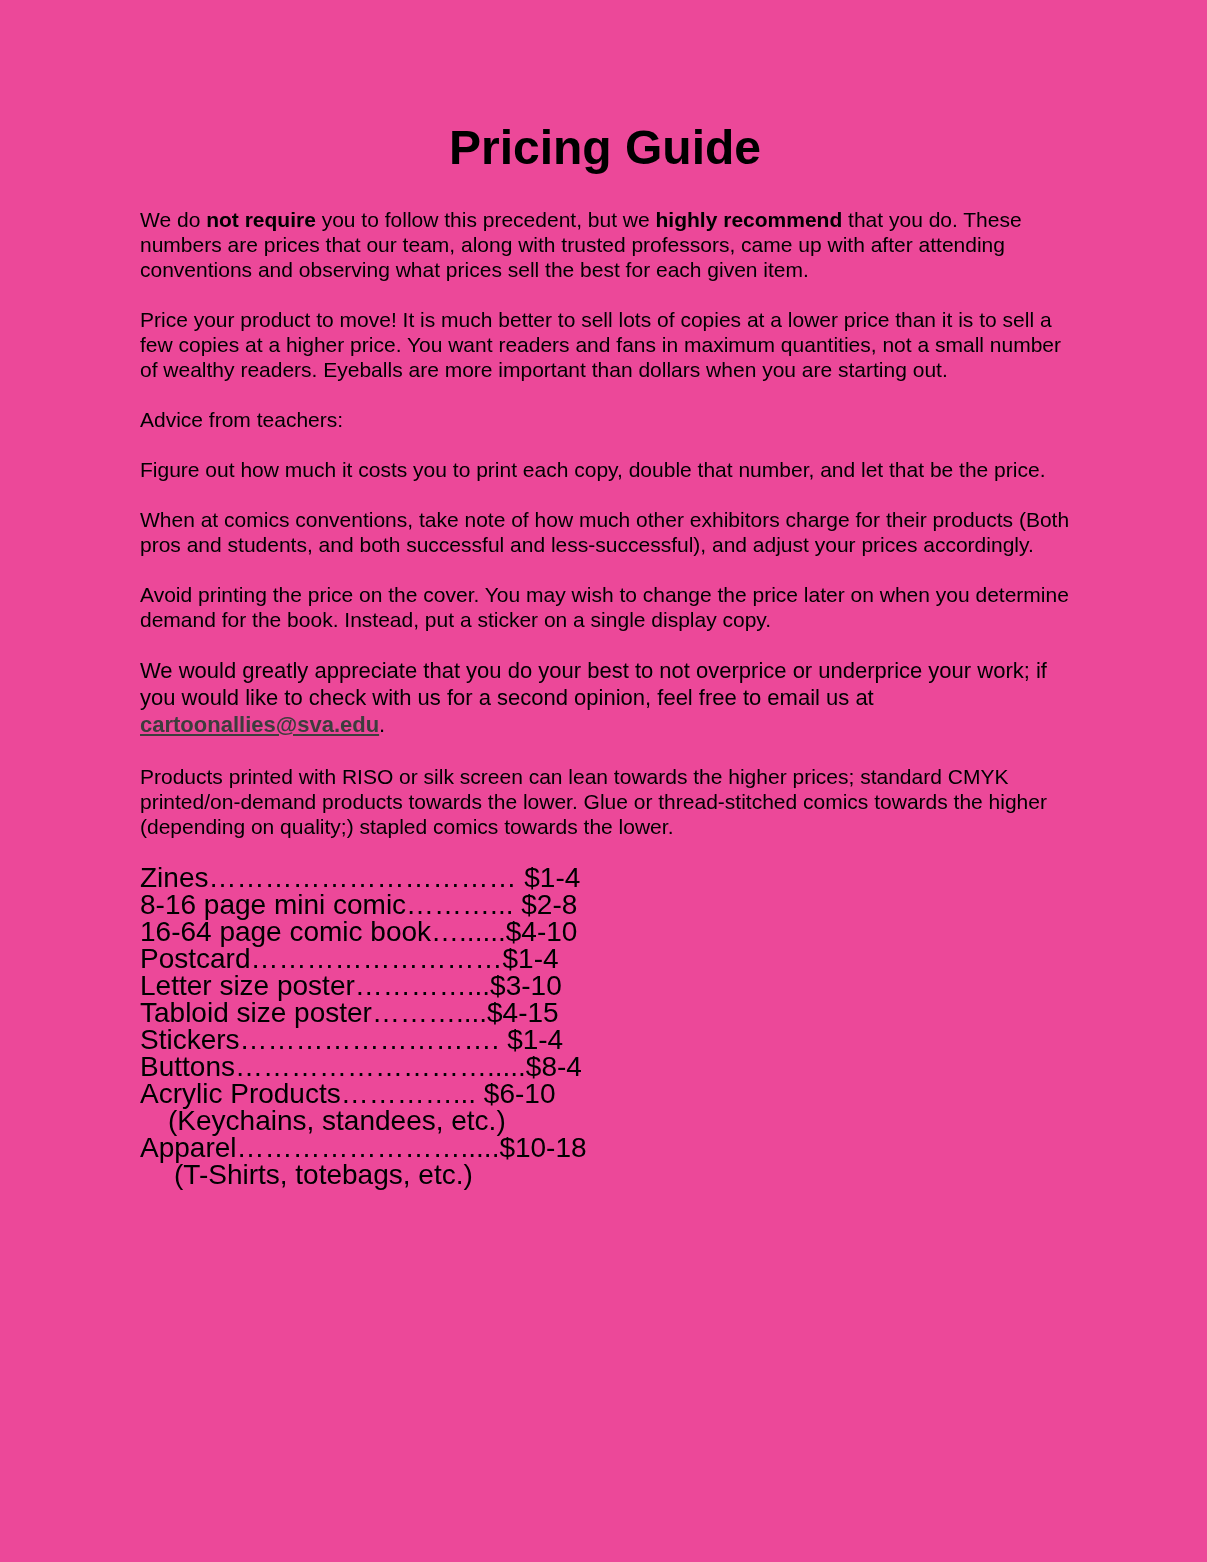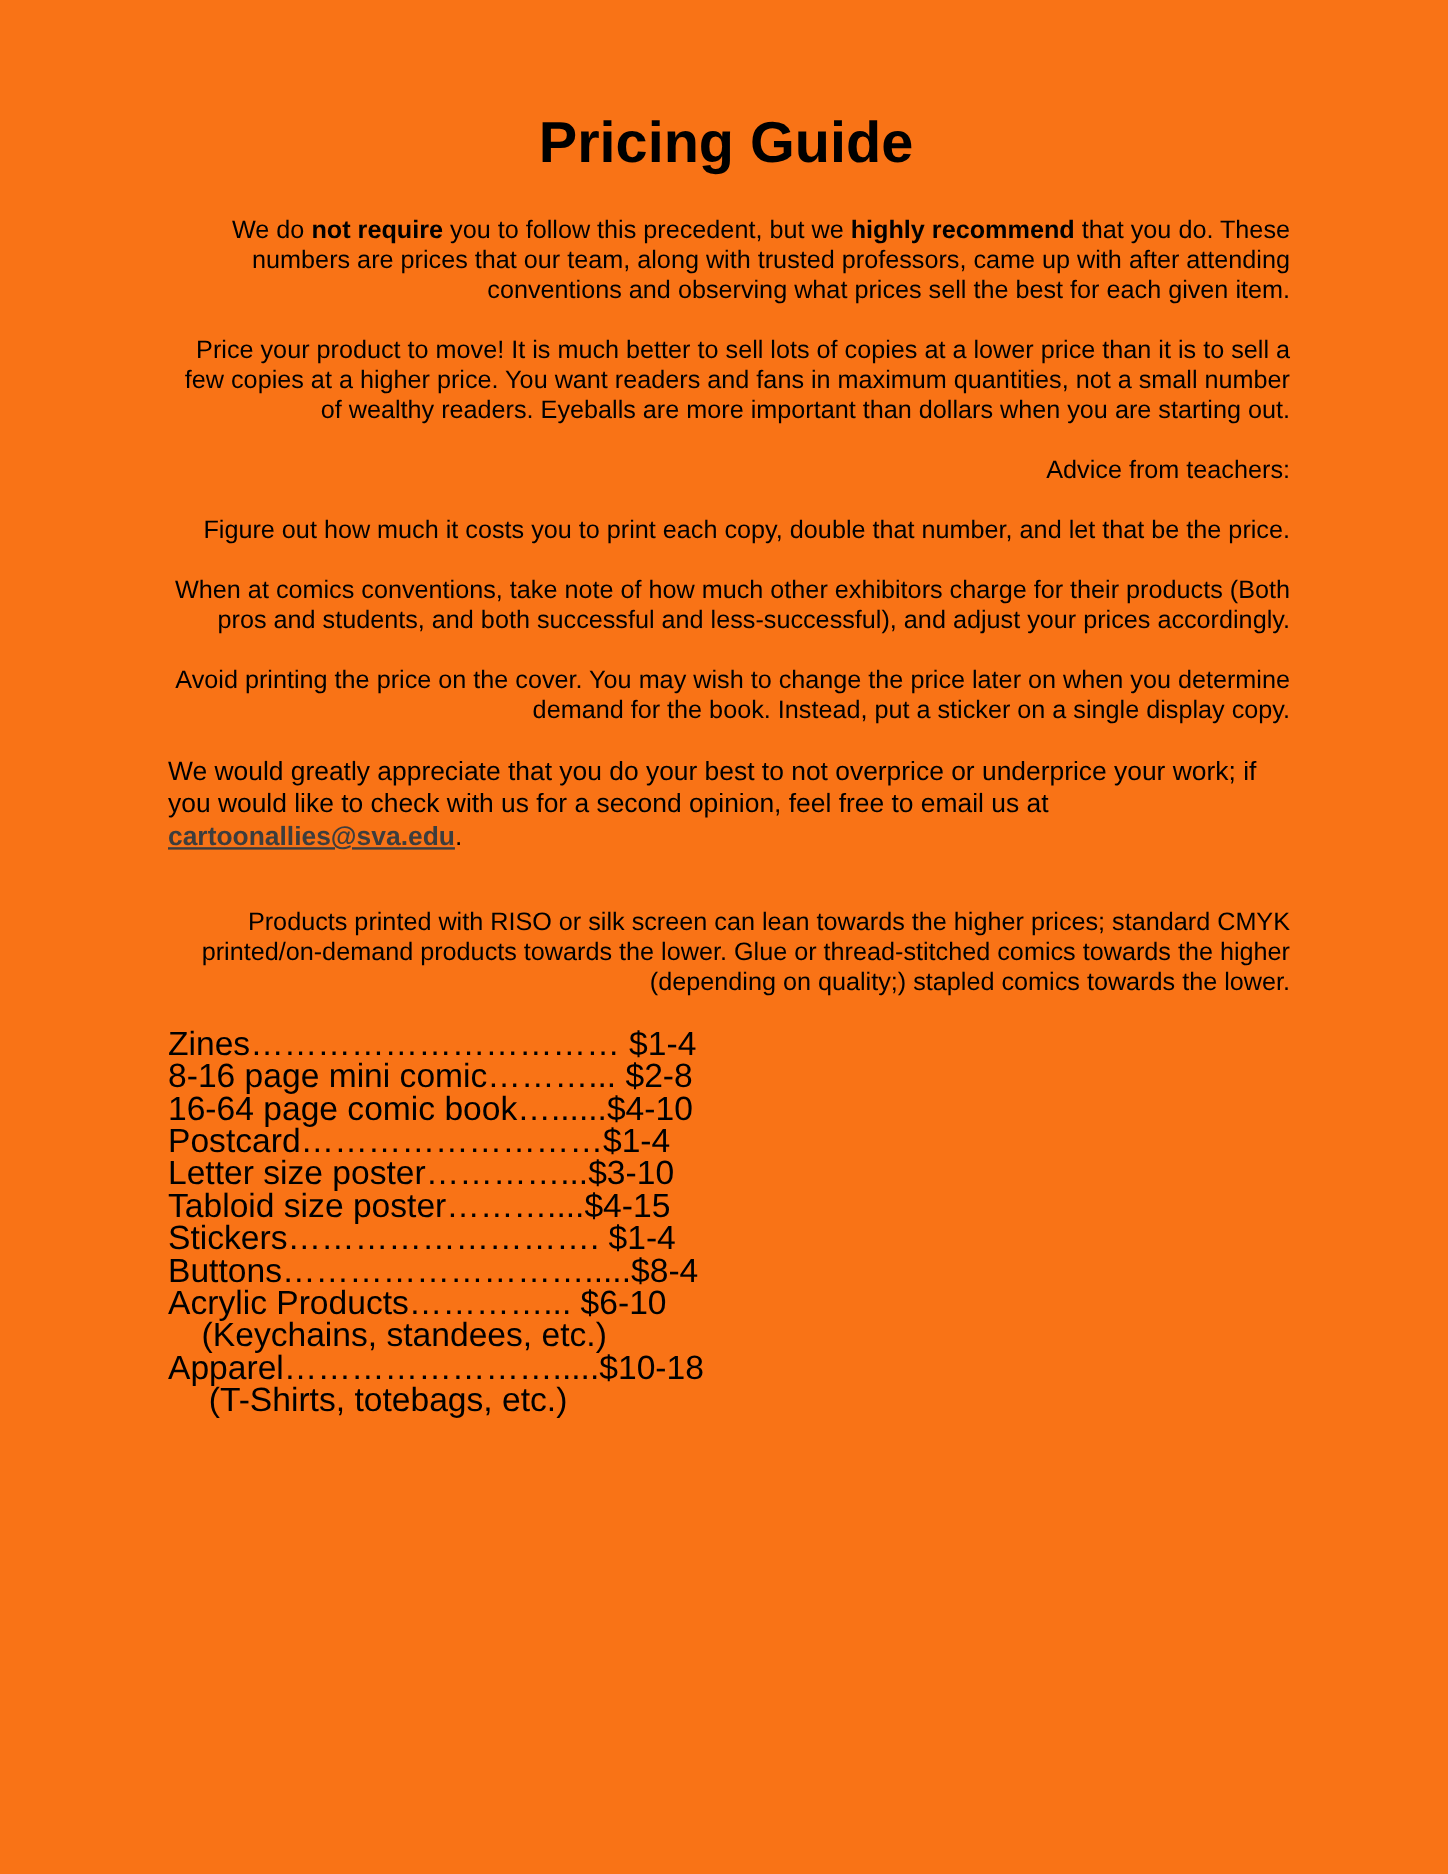--- a/index.html
+++ b/index.html
@@ -15,8 +15,8 @@
     box-sizing: border-box;
     width: 1207px;
     height: 1562px;
-    padding: 92px 130px 0 140px;
-    background: #f97316;
+    padding: 120px 130px 0 140px;
+    background: #ec4899;
   }
   .doc-title {
     font-size: 48px;

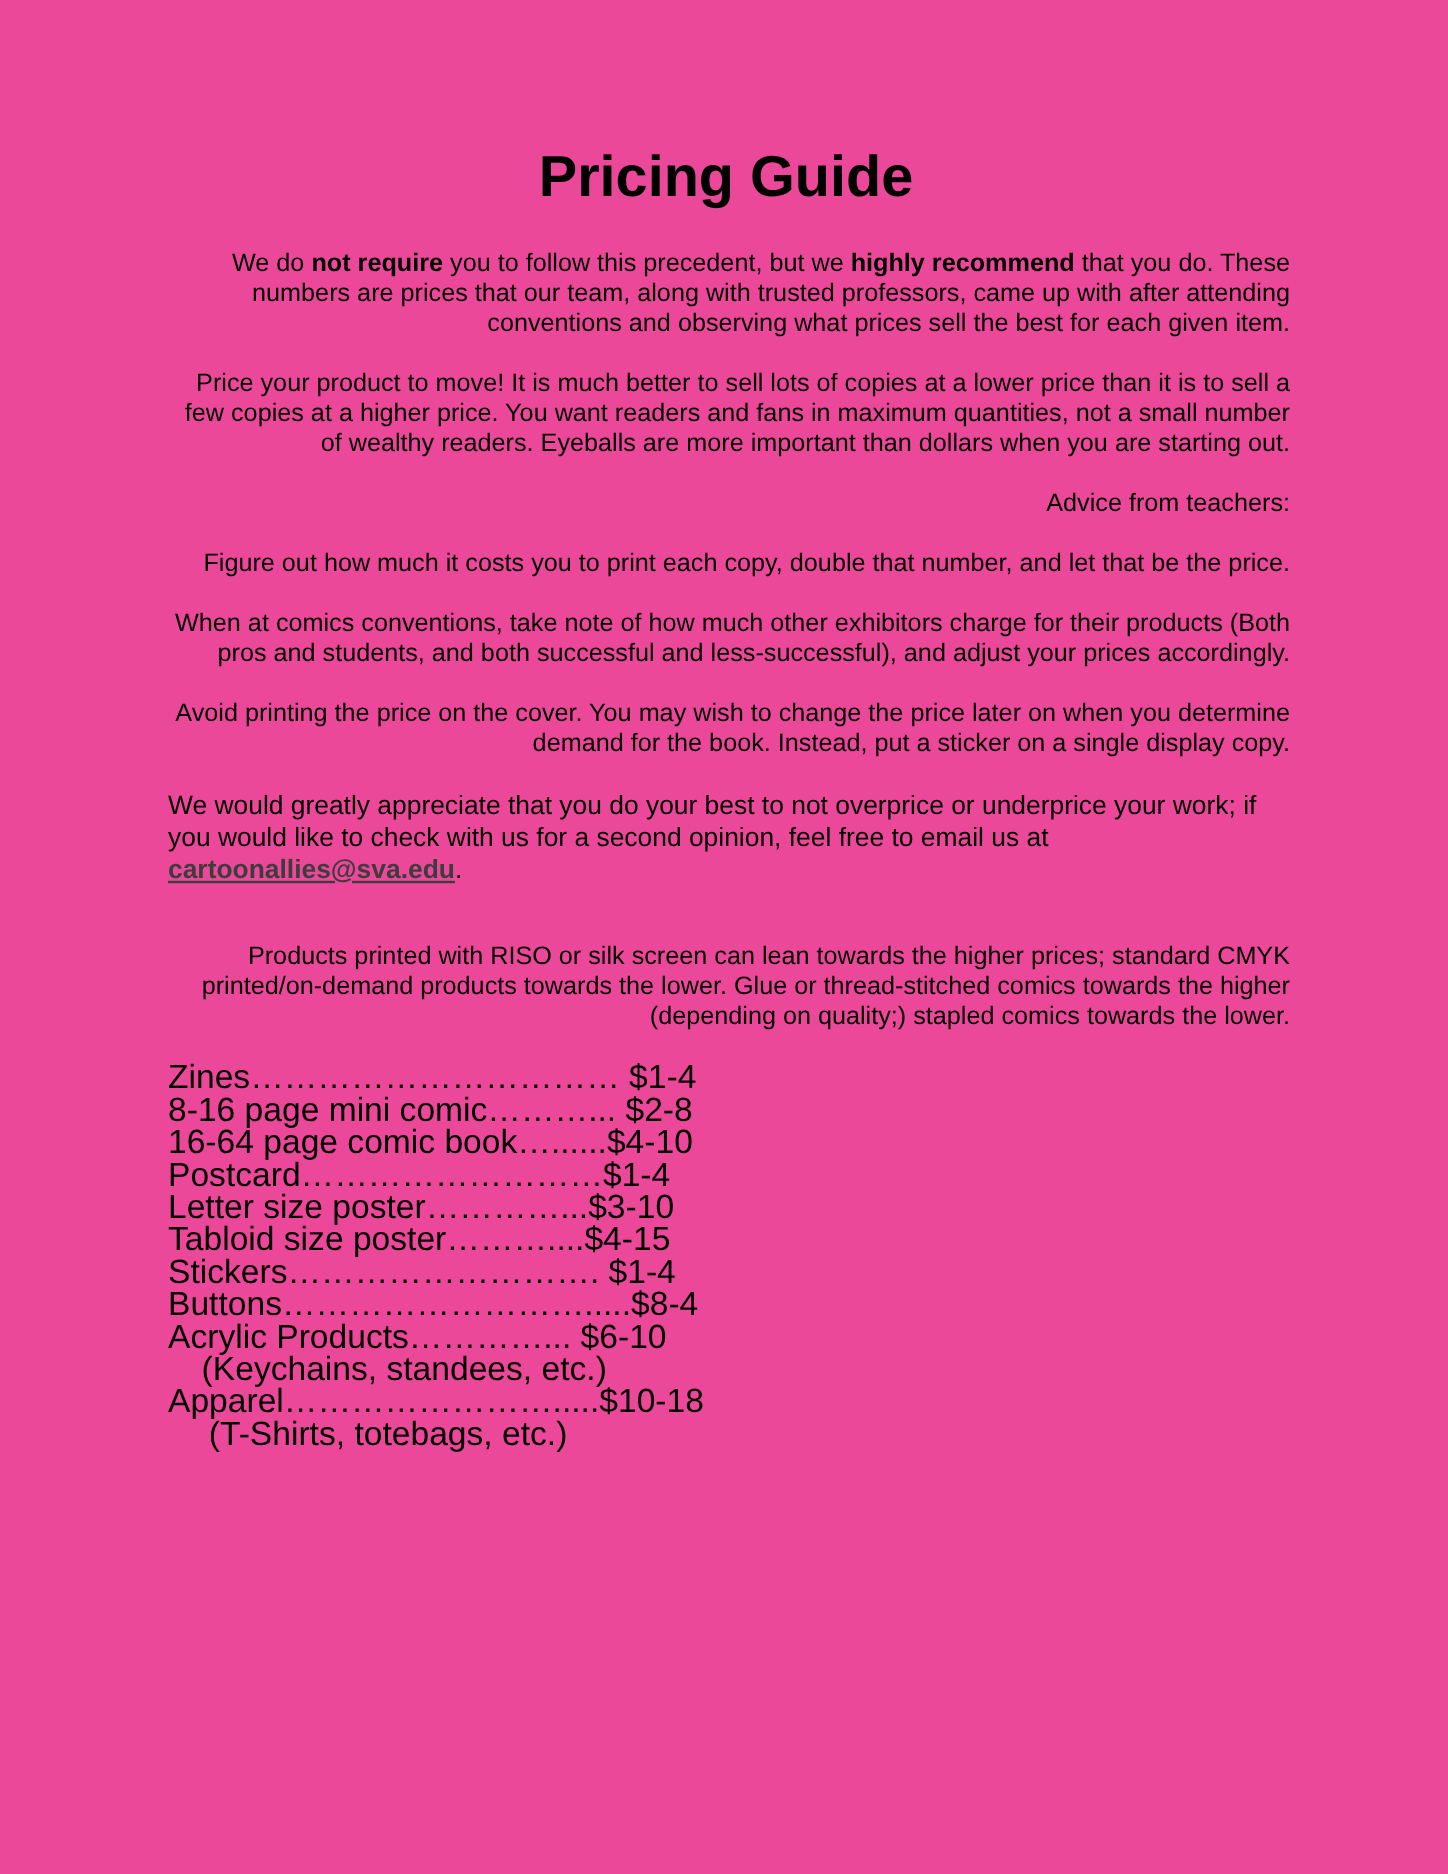--- a/index.html
+++ b/index.html
@@ -31,7 +31,6 @@
     line-height: 25px;
     width: 935px;
     margin: 0 0 25px 0;
-    text-align: right;
   }
   p.appeal-par {
     font-size: 22px;

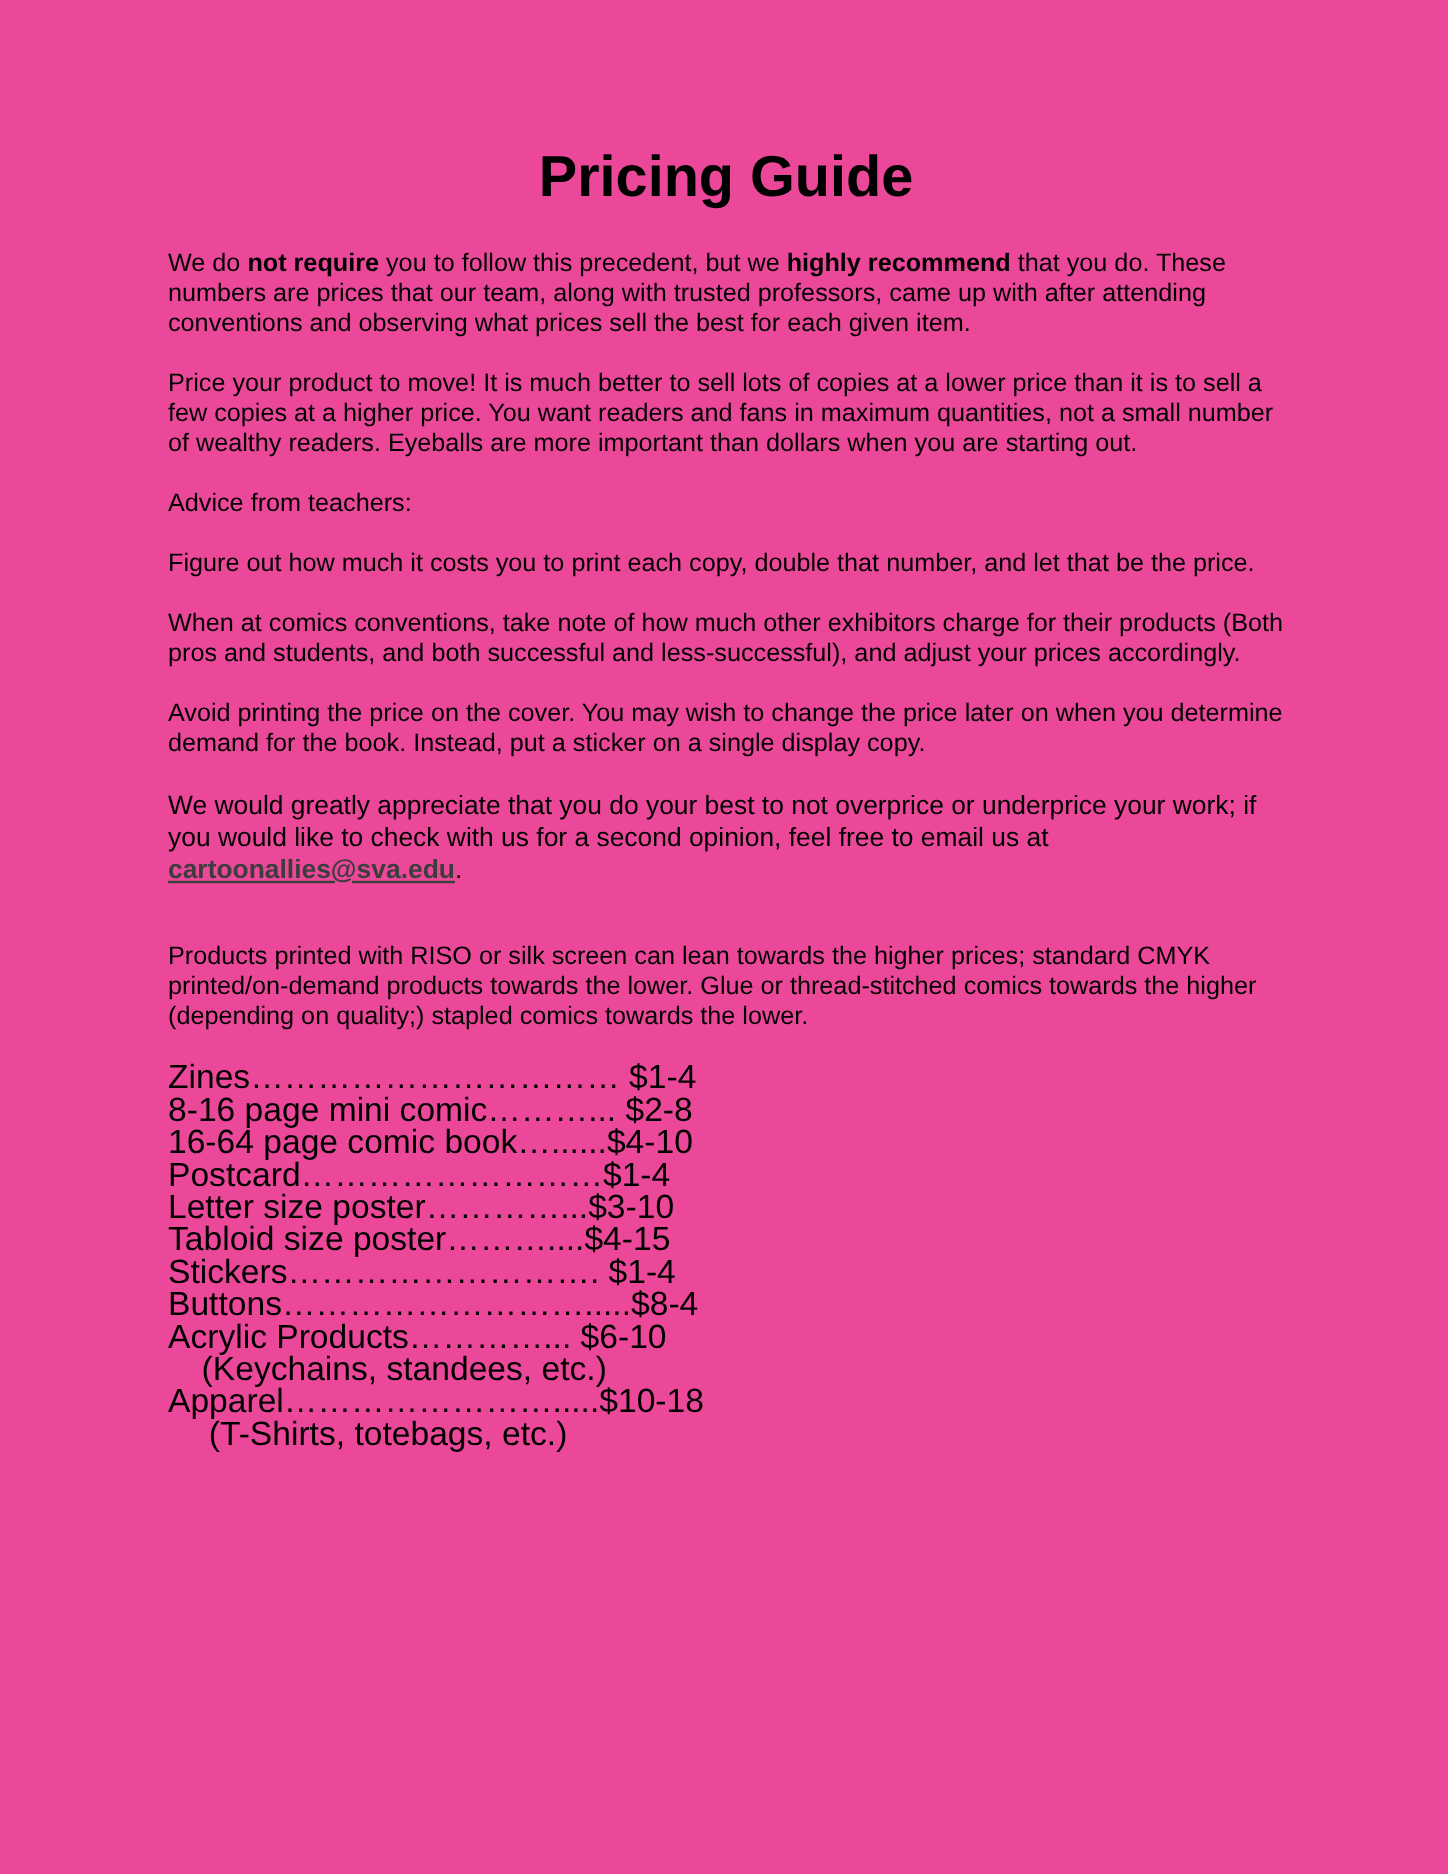--- a/index.html
+++ b/index.html
@@ -36,7 +36,7 @@
     font-size: 22px;
     line-height: 27px;
     width: 935px;
-    margin: 0 0 46px 0;
+    margin: 0 0 26px 0;
   }
   .bold { font-weight: bold; }
   .email-link {

